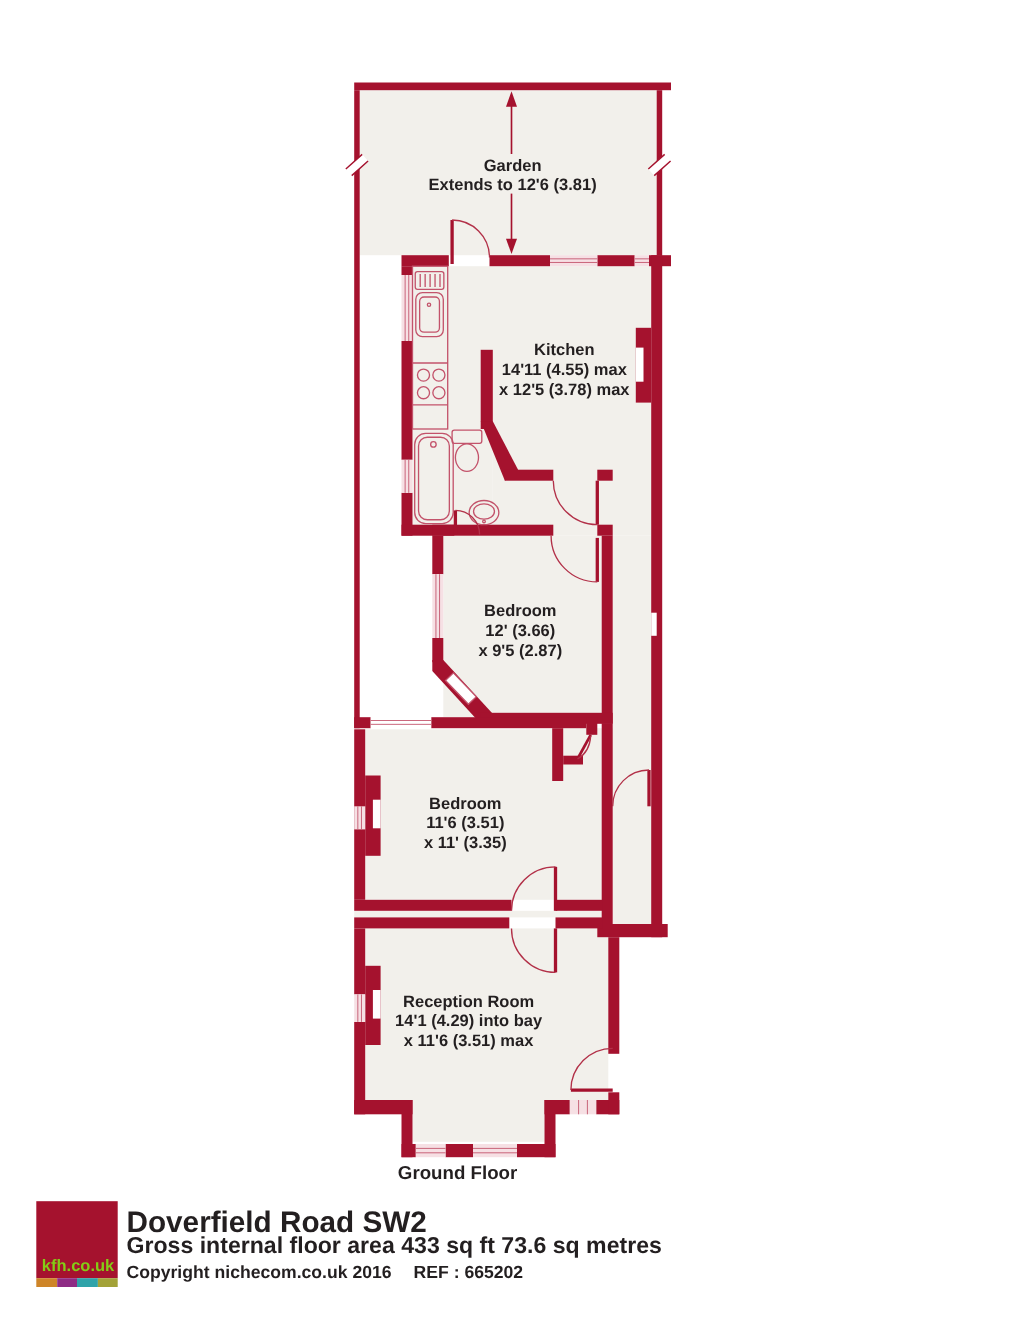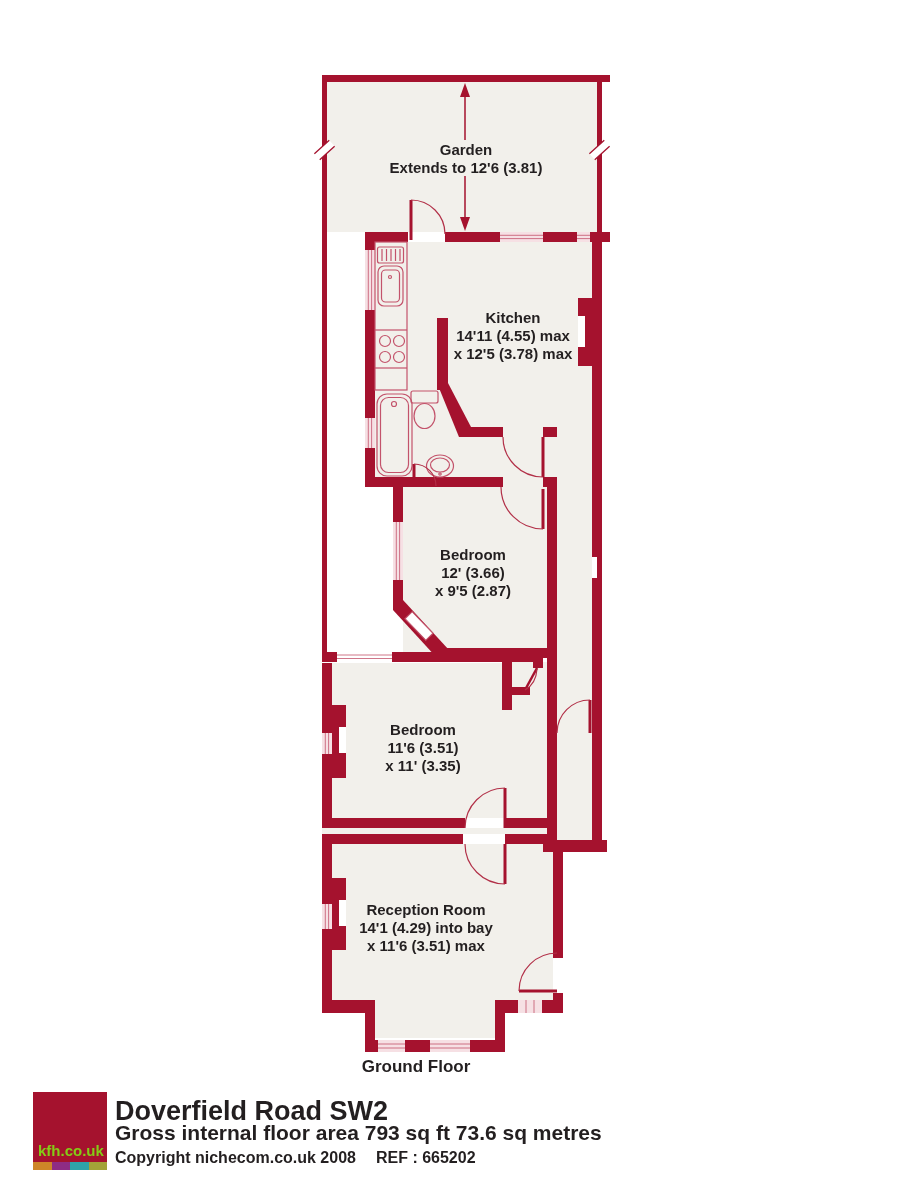--- a/index.html
+++ b/index.html
@@ -301,7 +301,7 @@
     </div>
   </div>
   <div class="ftxt" id="f-line1">Doverfield Road SW2</div>
-  <div class="ftxt" id="f-line2">Gross internal floor area 793 sq ft 73.6 sq metres</div>
+  <div class="ftxt" id="f-line2">Gross internal floor area 433 sq ft 73.6 sq metres</div>
   <div class="ftxt" id="f-line3">
     <span>Copyright nichecom.co.uk 2008</span><span class="ref">REF : 665202</span>
   </div>

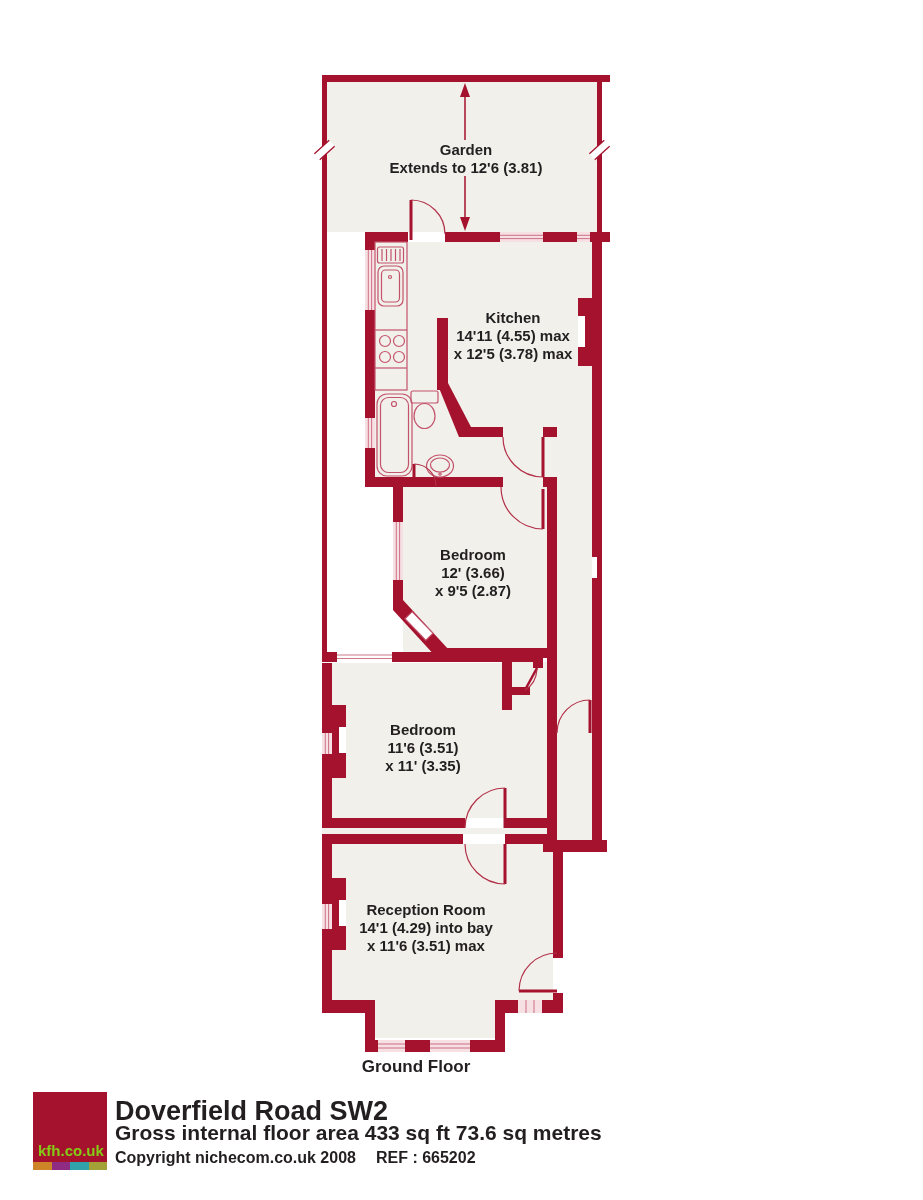--- a/index.html
+++ b/index.html
@@ -303,7 +303,7 @@
   <div class="ftxt" id="f-line1">Doverfield Road SW2</div>
   <div class="ftxt" id="f-line2">Gross internal floor area 433 sq ft 73.6 sq metres</div>
   <div class="ftxt" id="f-line3">
-    <span>Copyright nichecom.co.uk 2008</span><span class="ref">REF : 665202</span>
+    <span>Copyright nichecom.co.uk 2016</span><span class="ref">REF : 665202</span>
   </div>
 </div>
 

